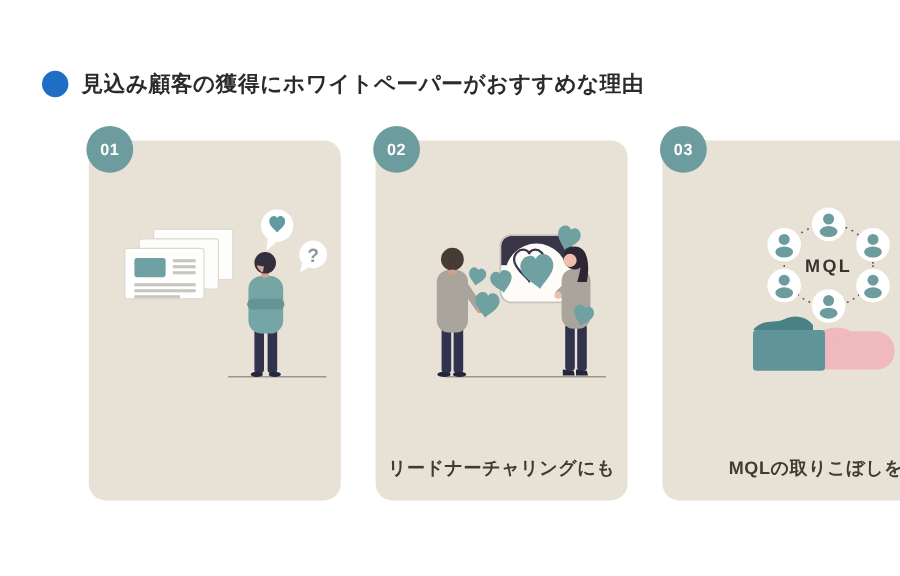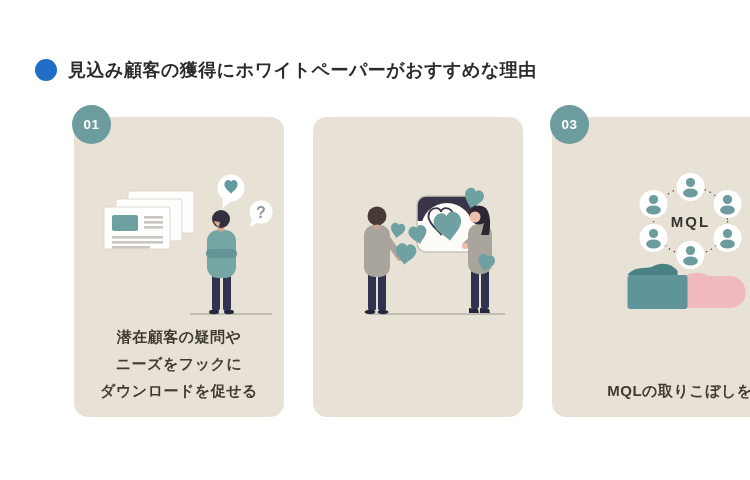--- a/index.html
+++ b/index.html
@@ -96,6 +96,7 @@
   </div>
 
   <div class="card">
+    <div class="badge">02</div>
     <svg class="illus" viewBox="0 0 210 210">
       <line x1="58" y1="197" x2="192" y2="197" stroke="#9c978c" stroke-width="1.2"></line>
       <g>

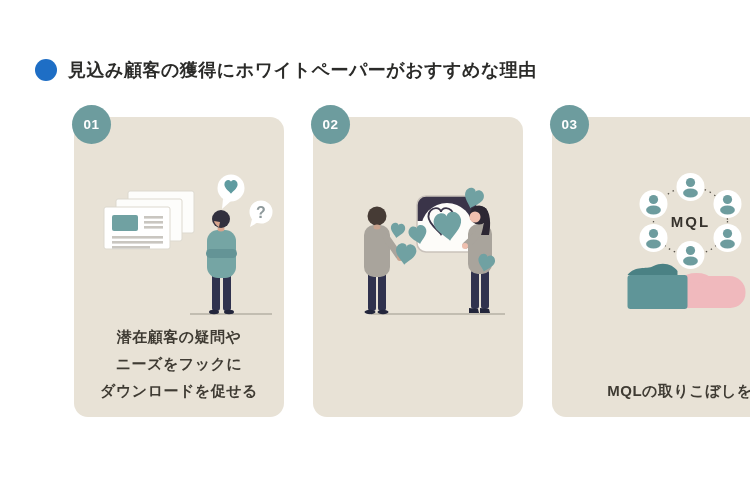--- a/index.html
+++ b/index.html
@@ -88,11 +88,6 @@
         <text x="187" y="101" text-anchor="middle" font-size="16" font-weight="bold" fill="#8e999b">?</text>
       </g>
     </svg>
-    <div class="caption">
-      <span>潜在顧客の疑問や</span>
-      <span>ニーズをフックに</span>
-      <span>ダウンロードを促せる</span>
-    </div>
   </div>
 
   <div class="card">

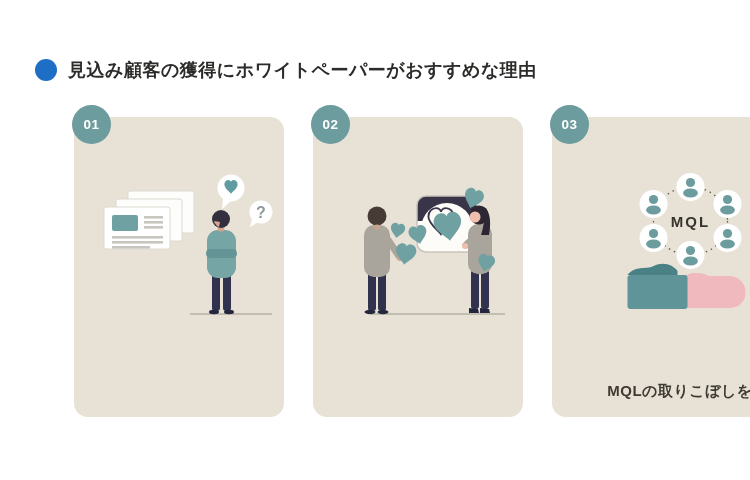--- a/index.html
+++ b/index.html
@@ -137,6 +137,7 @@
       </g>
     </svg>
     <div class="caption">
+      <span>リードナーチャリングにも</span>
     </div>
   </div>
 

